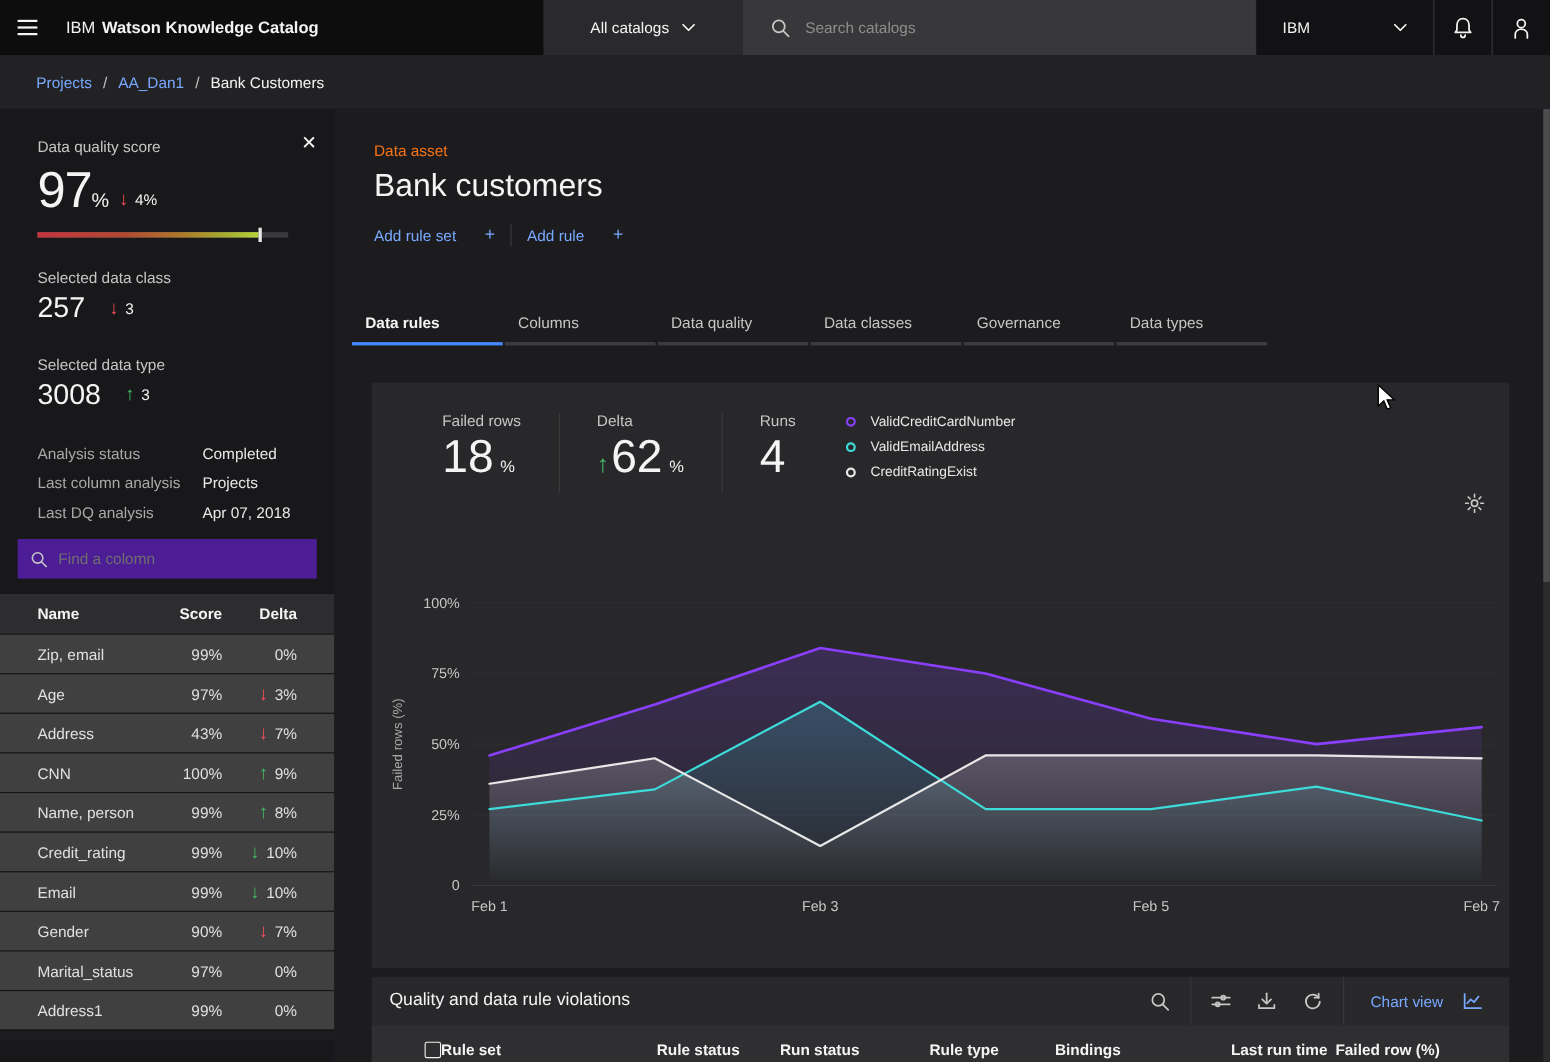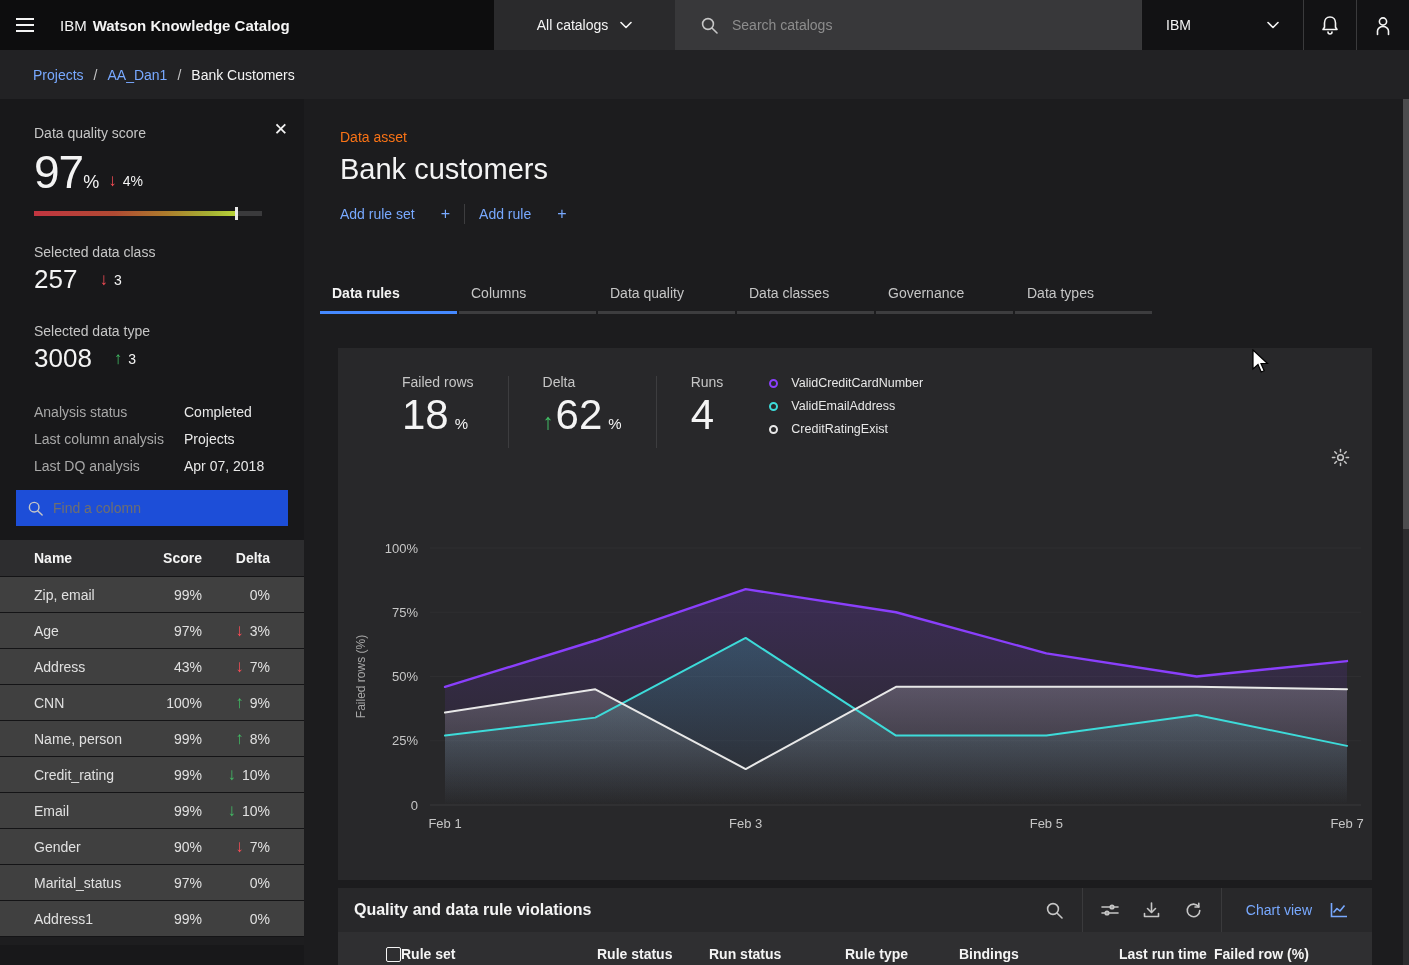--- a/index.html
+++ b/index.html
@@ -55,7 +55,7 @@
   .sb-meta .kv { display:flex; margin-bottom:11px; }
   .sb-meta .k { width:150px; color:#a8a8a8; }
   .sb-meta .v { color:#e8e8e8; }
-  .sb-search { margin:16px 16px 14px 16px; height:36px; background:#1d4ed8; display:flex; align-items:center; gap:10px; padding-left:12px; }
+  .sb-search { margin:16px 16px 14px 16px; height:36px; background:#4c1d95; display:flex; align-items:center; gap:10px; padding-left:12px; }
   .sb-search input { background:transparent; border:none; outline:none; color:#e0e0e0; font-size:14px; width:200px; font-family:inherit; }
   .sb-search input::placeholder { color:#6f6f6f; }
   .sb-table-head { height:36px; background:#2d2d2f; display:flex; align-items:center; font-size:14px; font-weight:700; color:#f4f4f4; }

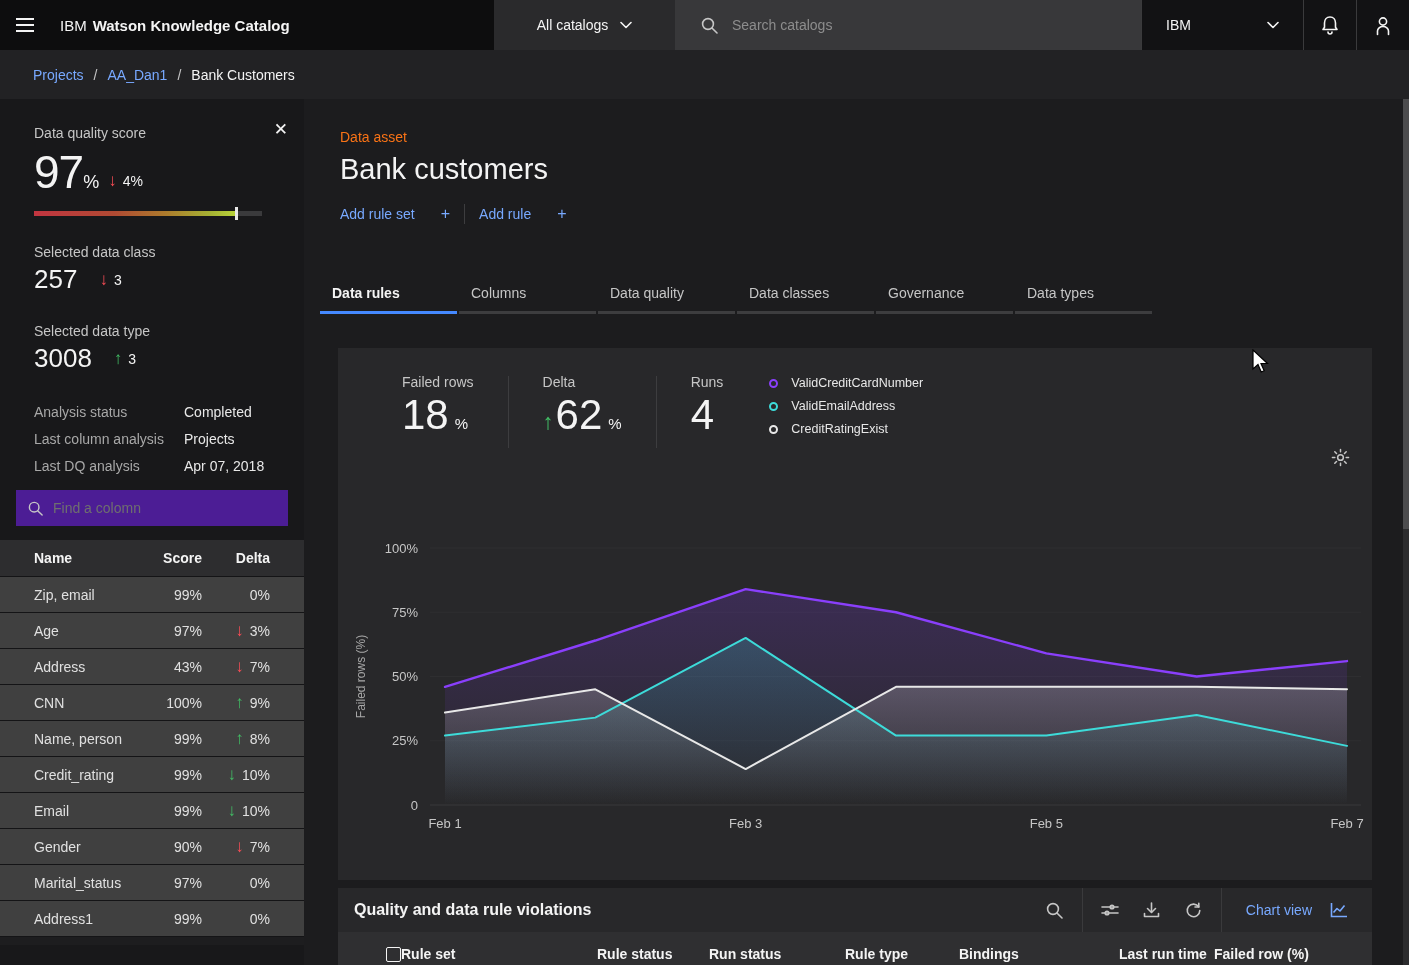--- a/index.html
+++ b/index.html
@@ -108,7 +108,7 @@
   
   .violations { top:789px; height:176px; }
   .vio-head { height:44px; display:flex; align-items:center; padding-left:16px; }
-  .vio-title { font-size:16px; font-weight:700; }
+  .vio-title { font-size:16px; font-weight:400; }
   .vio-tools { margin-left:auto; display:flex; align-items:center; height:44px; }
   .tool-btn { width:42px; height:44px; display:flex; align-items:center; justify-content:center; cursor:pointer; }
   .tool-sep { width:1px; height:44px; background:#3a3a3c; margin:0 6px; }

